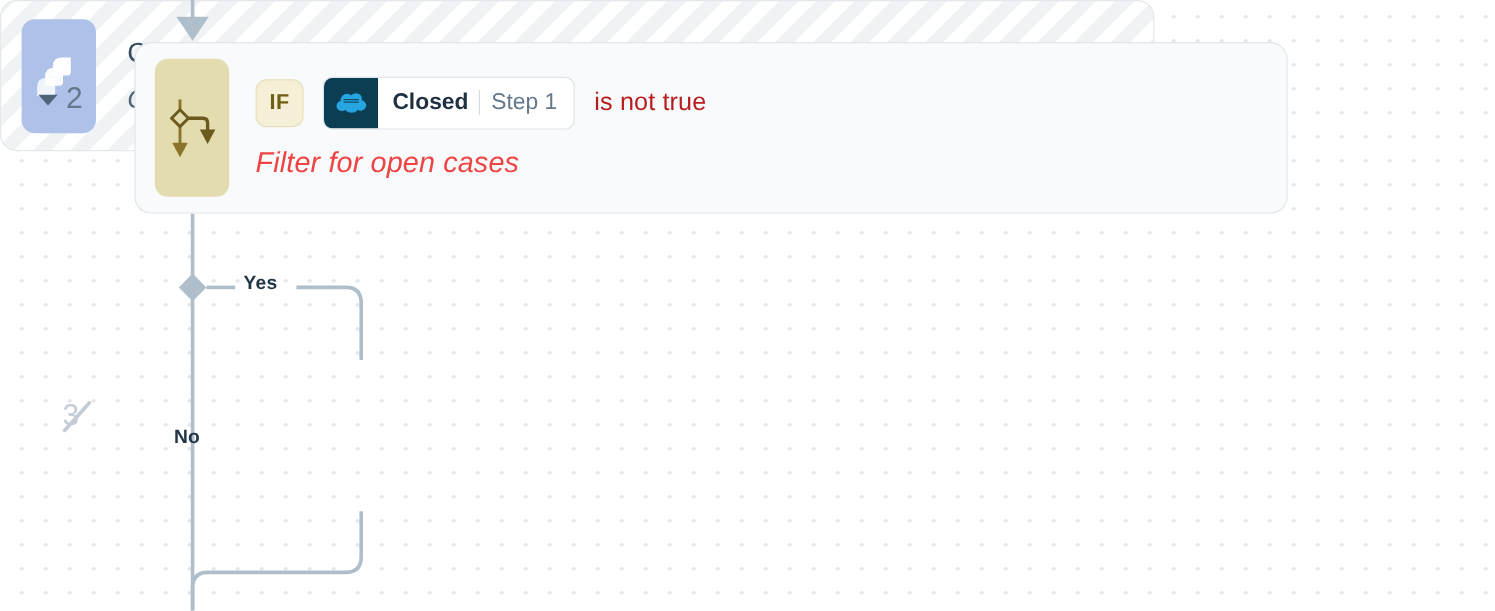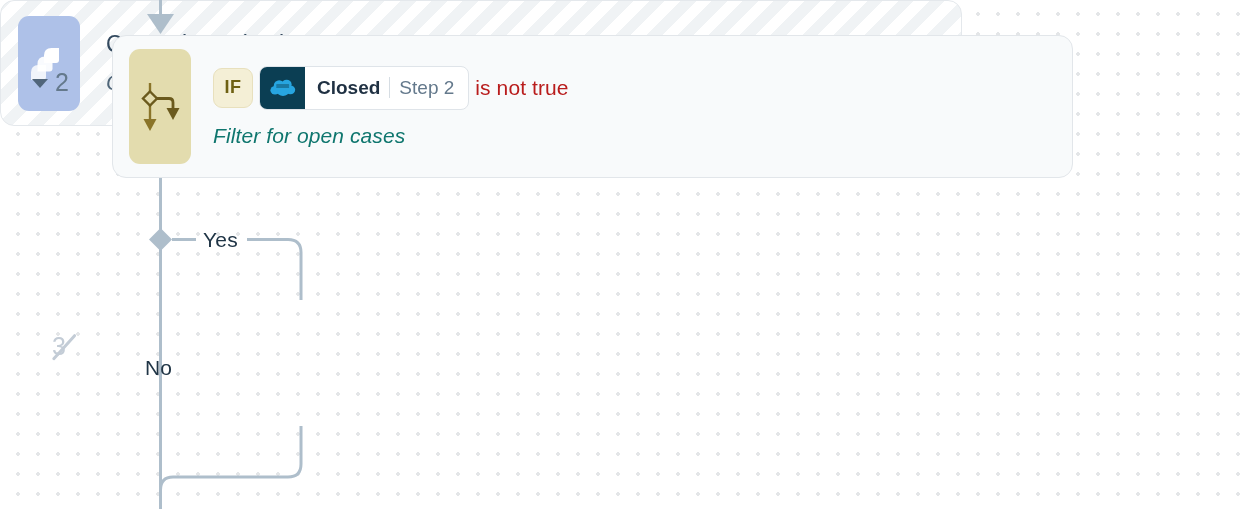--- a/index.html
+++ b/index.html
@@ -116,7 +116,7 @@
   .cond-row {
     display: flex;
     align-items: center;
-    gap: 6px;
+    gap: 16px;
   }
 
   .if-badge {

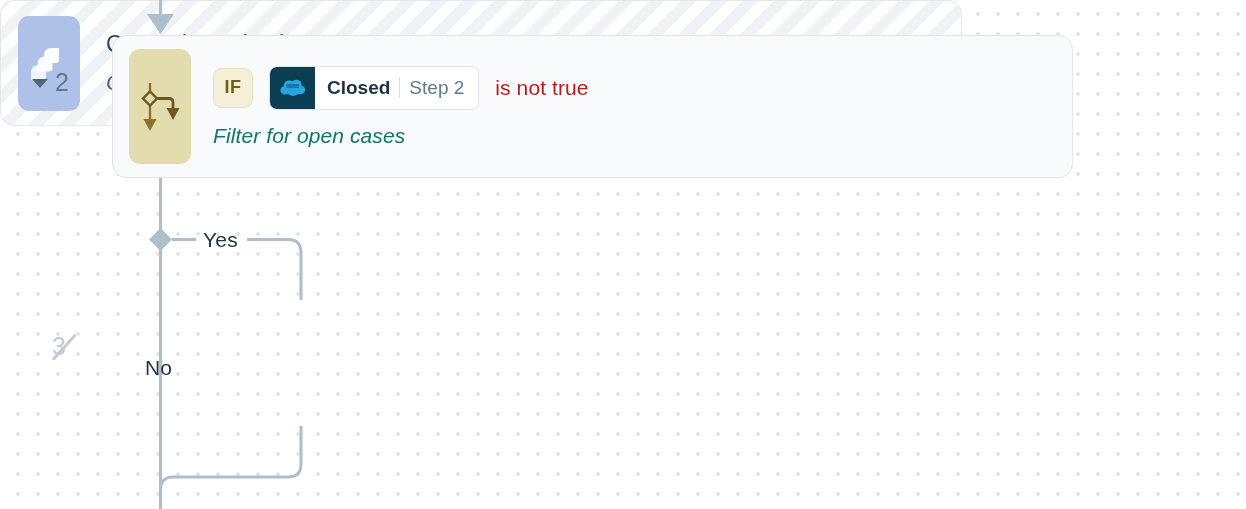--- a/index.html
+++ b/index.html
@@ -327,7 +327,7 @@
           <div class="token-text">
             <span class="token-name">Closed</span>
             <span class="token-div"></span>
-            <span class="token-step">Step 2</span>
+            <span class="token-step">Step 1</span>
           </div>
         </div>
 

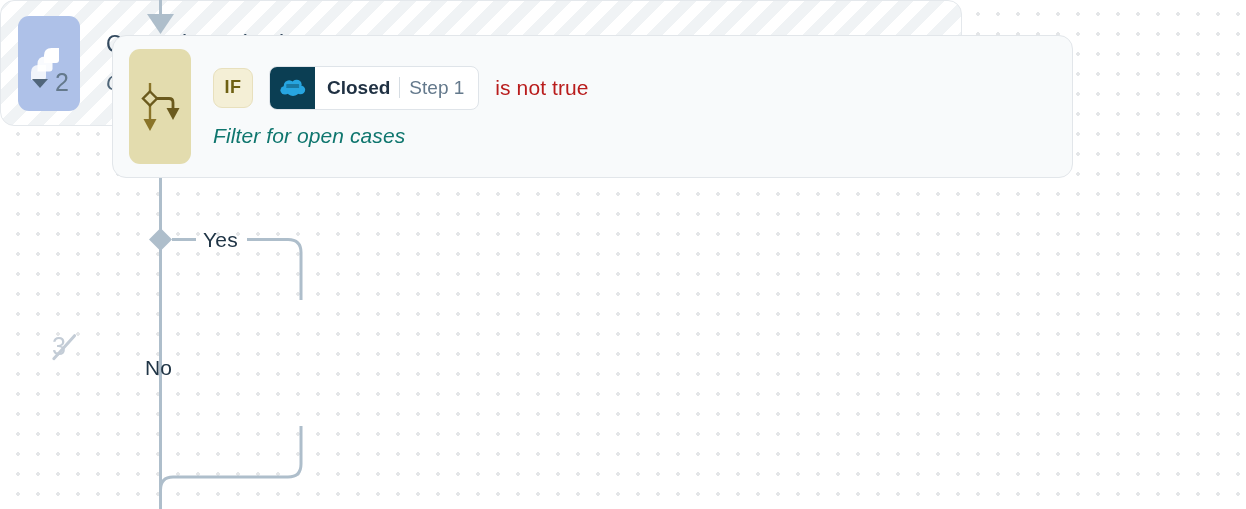--- a/index.html
+++ b/index.html
@@ -186,9 +186,9 @@
   }
 
   .node-subtitle {
-    font-size: 21px;
+    font-size: 24px;
     font-style: italic;
-    color: #0f766e;
+    color: #ef4444;
     letter-spacing: .1px;
   }
 

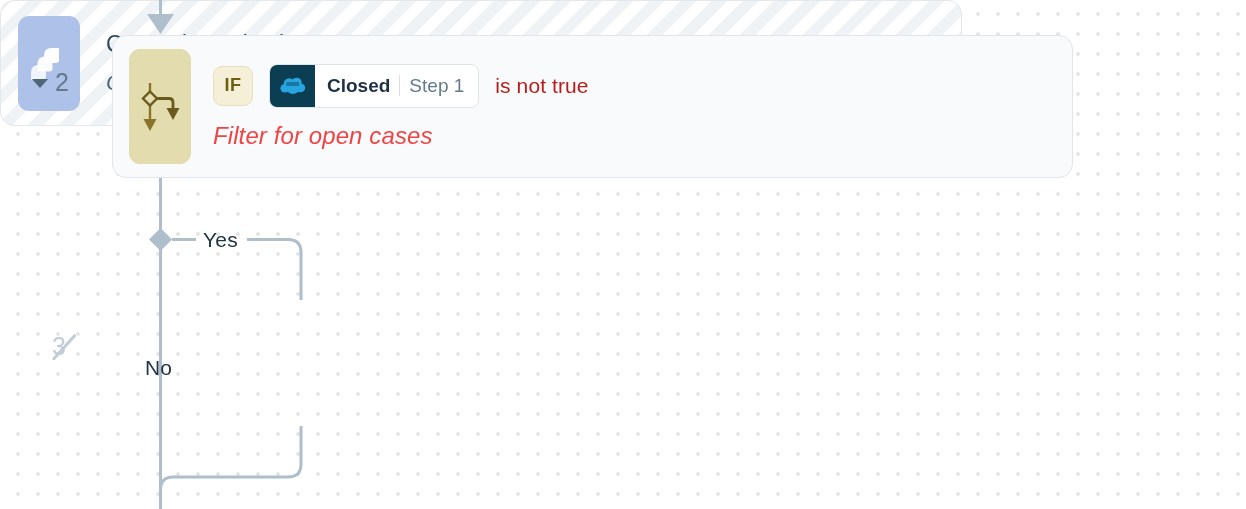--- a/index.html
+++ b/index.html
@@ -247,8 +247,8 @@
   
   .branch-label {
     position: absolute;
-    font-size: 21px;
-    font-weight: 400;
+    font-size: 16px;
+    font-weight: 700;
     color: #203546;
     letter-spacing: .2px;
     user-select: none;

